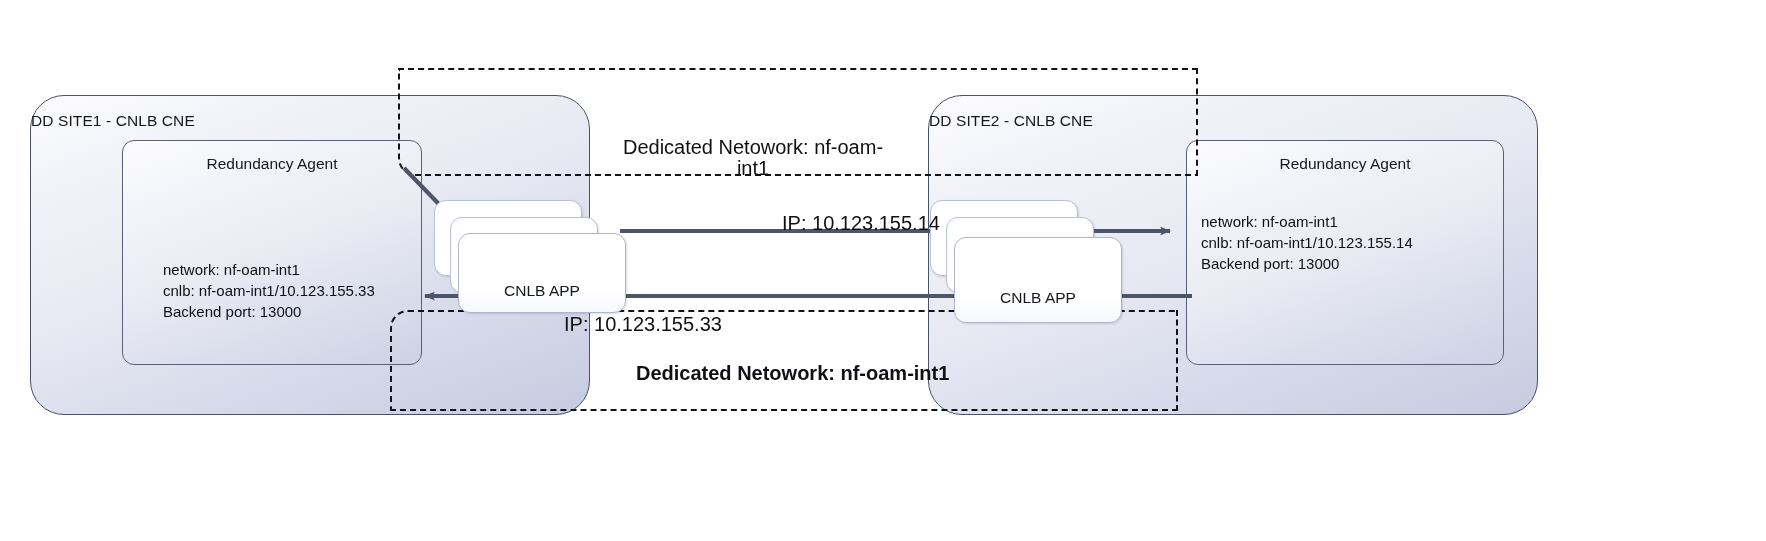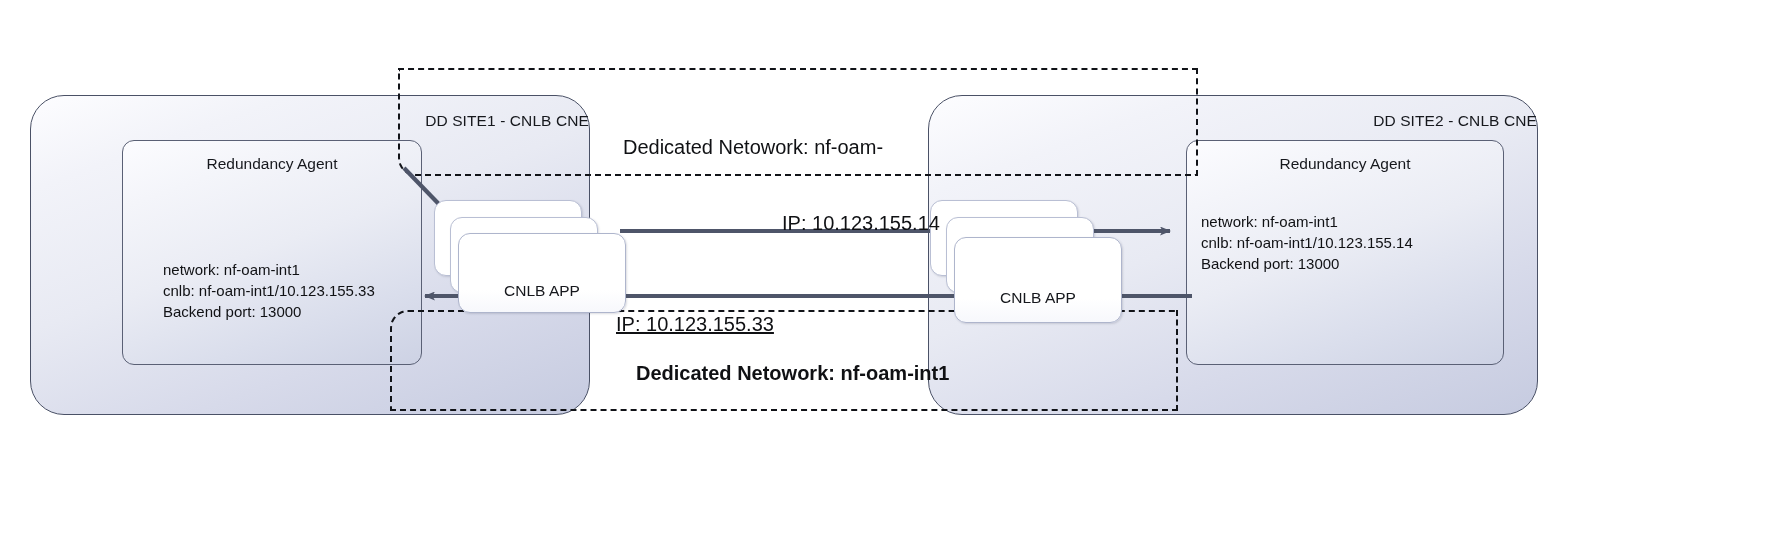--- a/index.html
+++ b/index.html
@@ -20,7 +20,7 @@
   }
   .site-title{
     position:absolute;left:0;right:0;top:16px;
-    text-align:right;
+    text-align:left;
     font-size:15.5px;color:#16181d;letter-spacing:.1px;
     white-space:nowrap;
   }

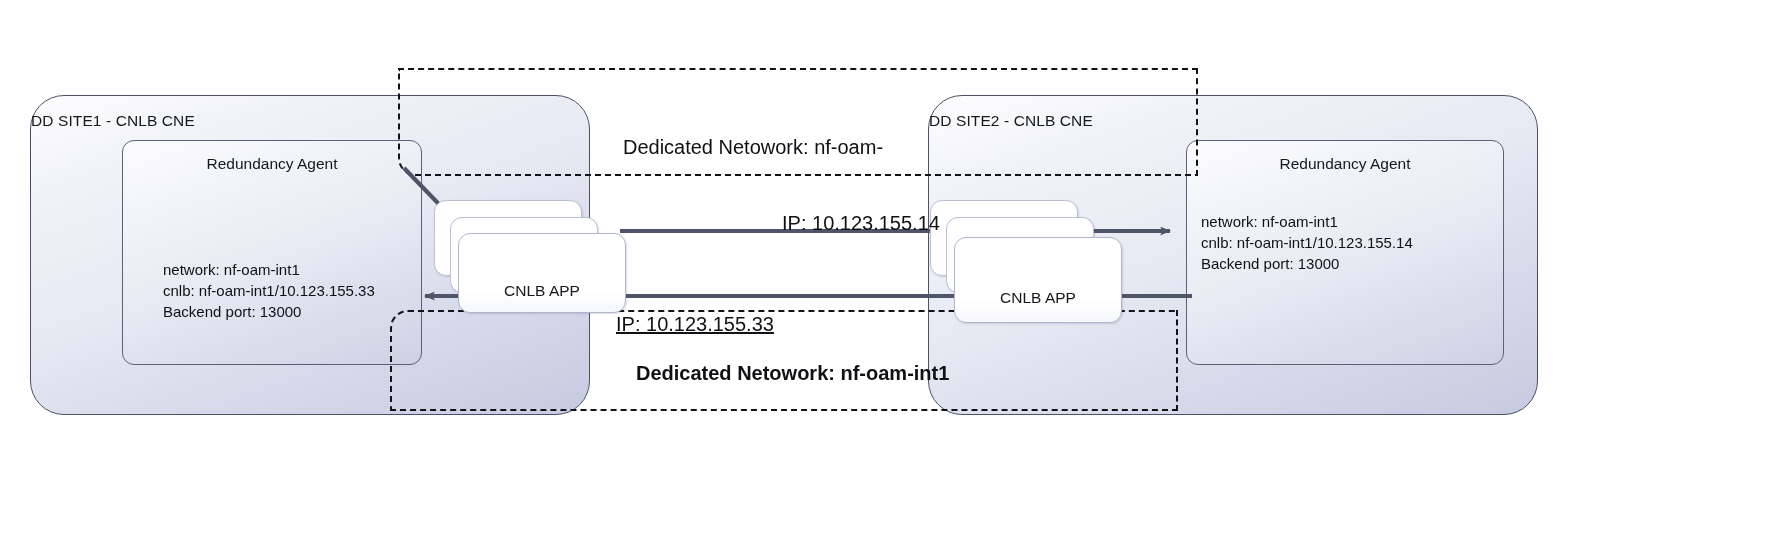--- a/index.html
+++ b/index.html
@@ -152,6 +152,7 @@
 
   <div class="lbl center" style="left:618px;top:137px;width:270px;">
     <div>Dedicated Netowork: nf-oam-</div>
+    <div>int1</div>
   </div>
 
   <div class="lbl" style="left:782px;top:213px;">

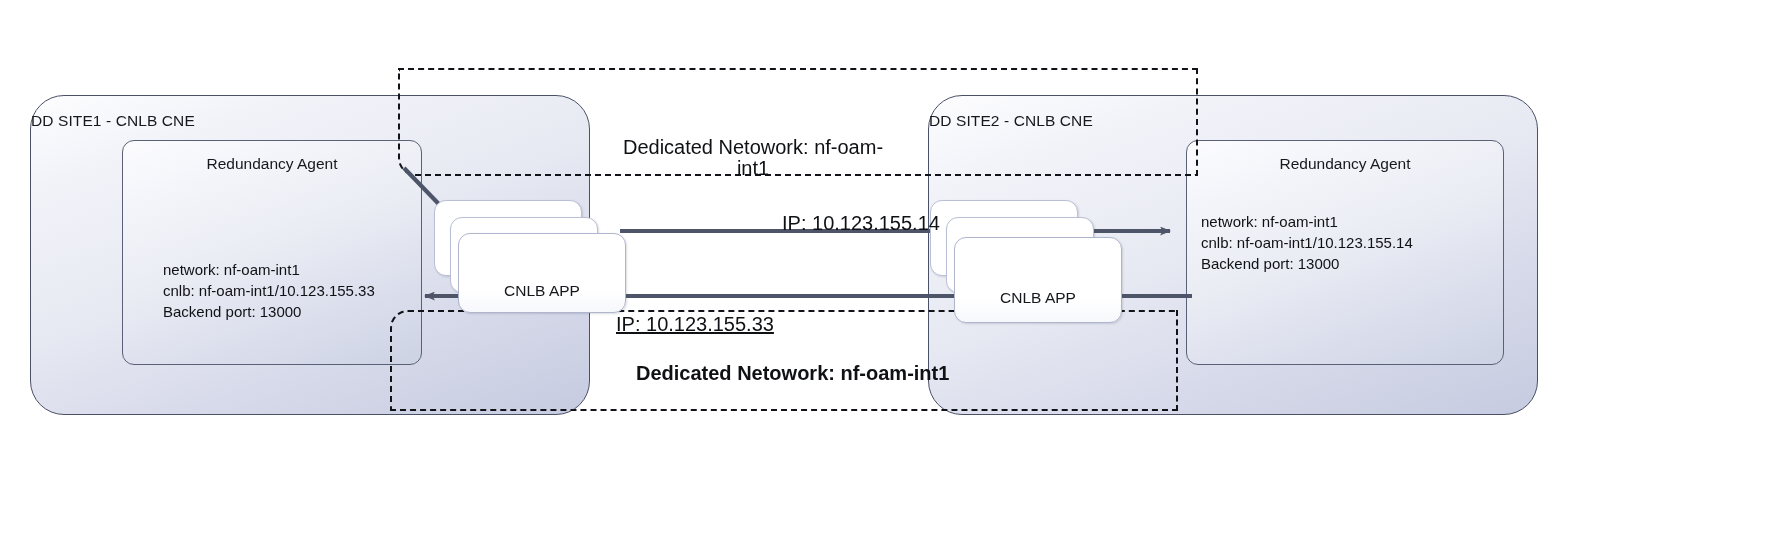--- a/index.html
+++ b/index.html
@@ -159,7 +159,7 @@
     <span>IP: 10.123.155.14</span>
   </div>
 
-  <div class="lbl" style="left:616px;top:314px;text-decoration:underline;">
+  <div class="lbl" style="left:564px;top:314px;">
     <span>IP: 10.123.155.33</span>
   </div>
 

